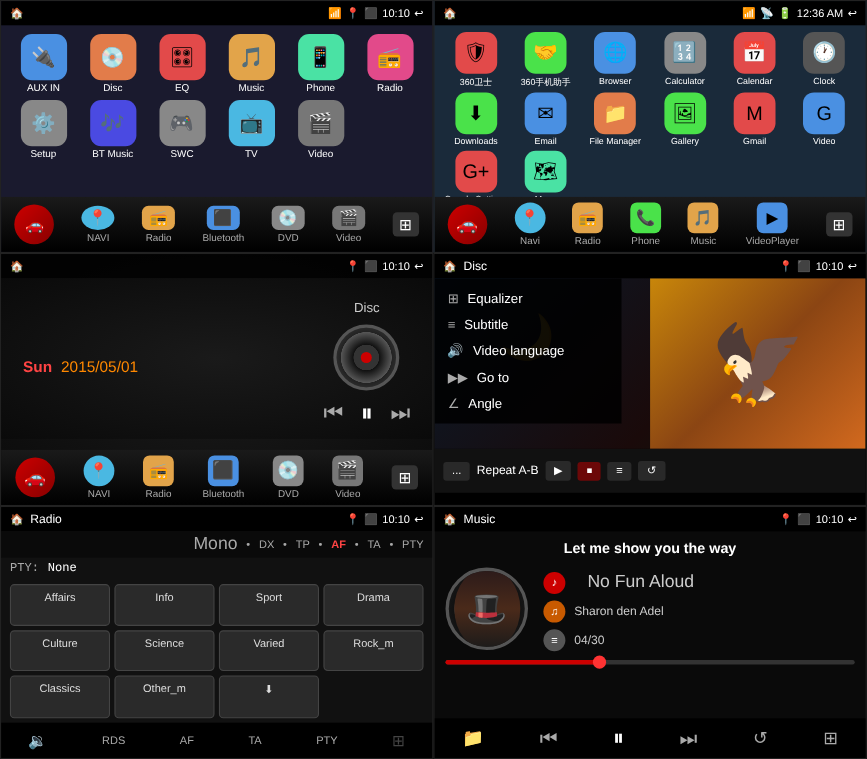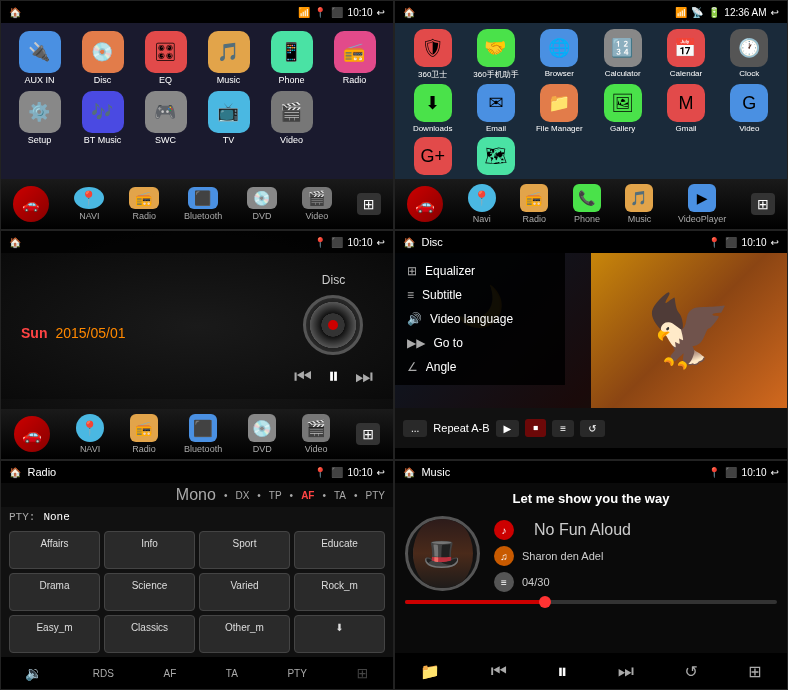--- a/index.html
+++ b/index.html
@@ -401,7 +401,6 @@
     <div class="genre-btn">Affairs</div>
     <div class="genre-btn">Info</div>
     <div class="genre-btn">Sport</div>
-    <div class="genre-btn">Educate</div>
     <div class="genre-btn">Drama</div>
     <div class="genre-btn">Science</div>
     <div class="genre-btn">Varied</div>

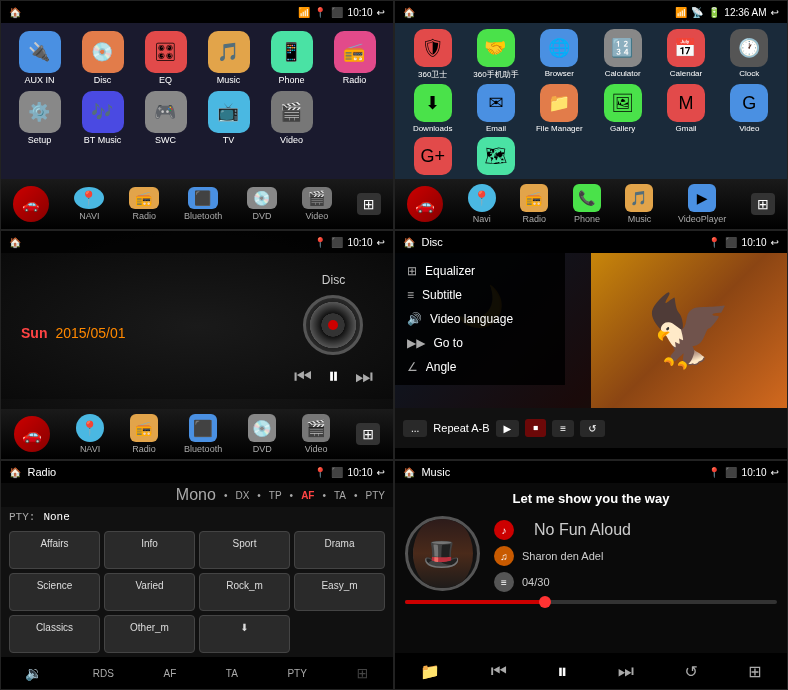--- a/index.html
+++ b/index.html
@@ -402,6 +402,7 @@
     <div class="genre-btn">Info</div>
     <div class="genre-btn">Sport</div>
     <div class="genre-btn">Drama</div>
+    <div class="genre-btn">Culture</div>
     <div class="genre-btn">Science</div>
     <div class="genre-btn">Varied</div>
     <div class="genre-btn">Rock_m</div>

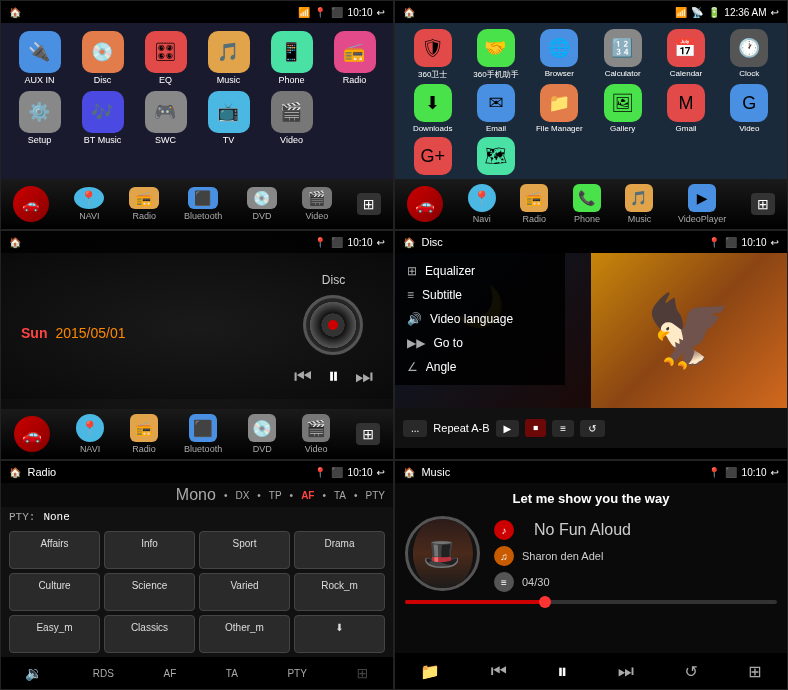--- a/index.html
+++ b/index.html
@@ -406,7 +406,6 @@
     <div class="genre-btn">Science</div>
     <div class="genre-btn">Varied</div>
     <div class="genre-btn">Rock_m</div>
-    <div class="genre-btn">Easy_m</div>
     <div class="genre-btn">Classics</div>
     <div class="genre-btn">Other_m</div>
     <div class="genre-btn">⬇</div>

